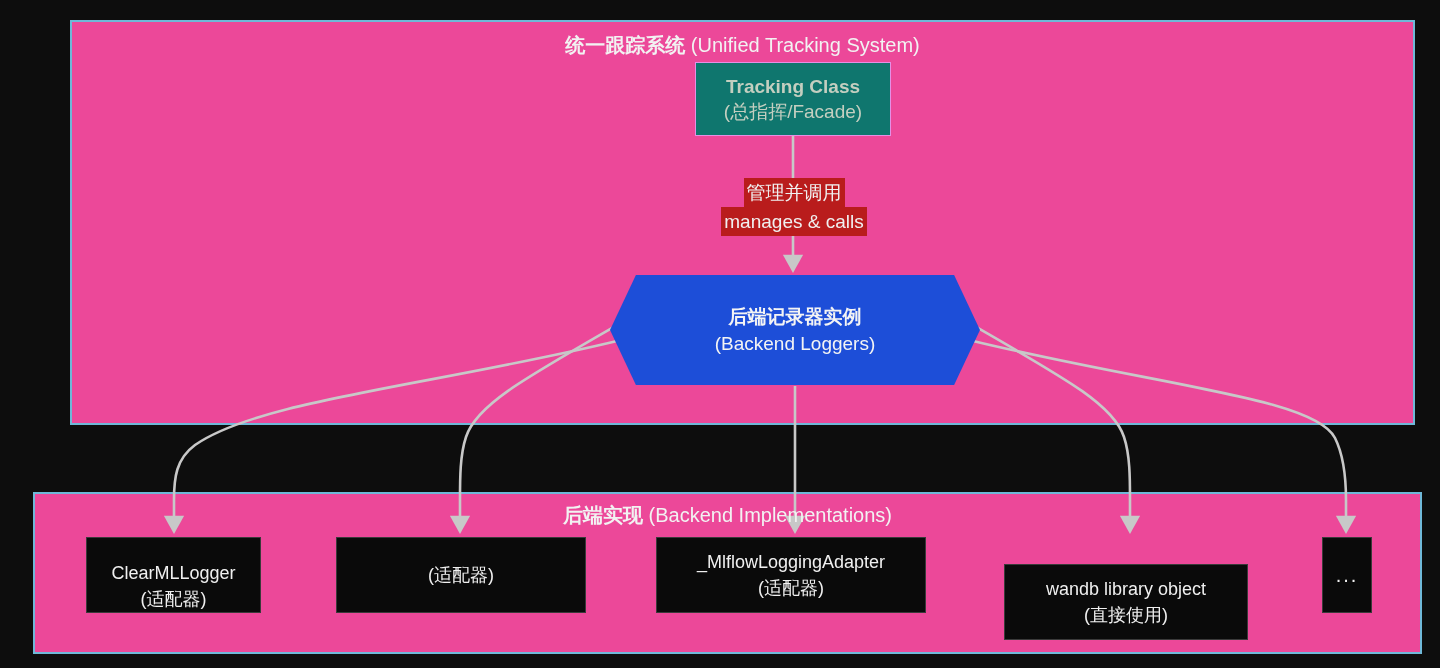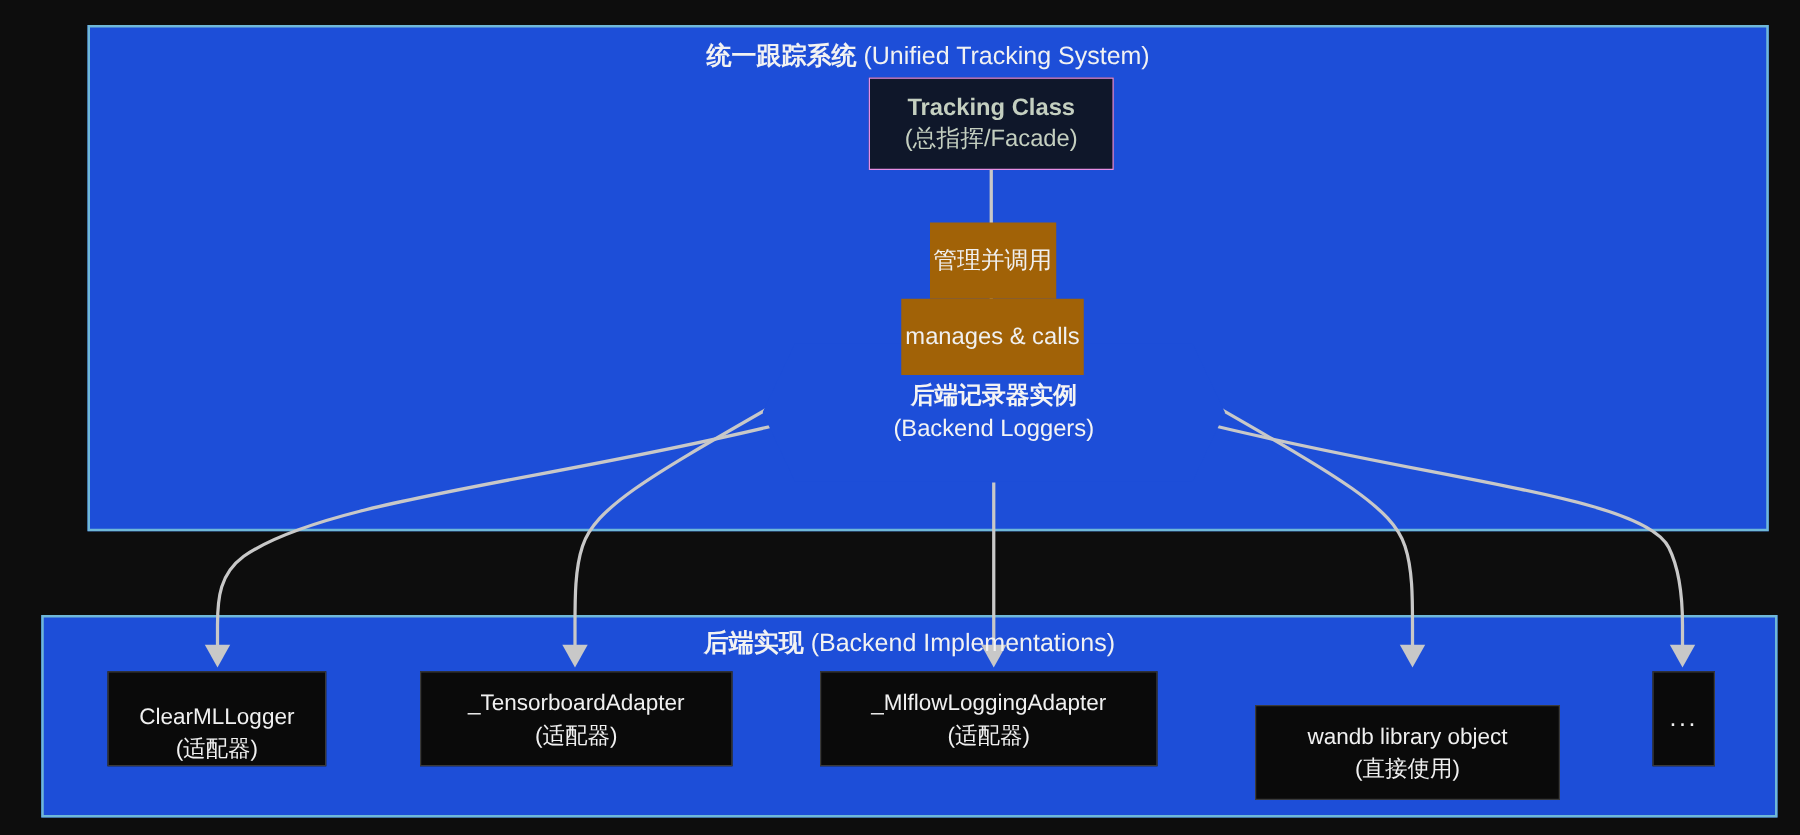--- a/index.html
+++ b/index.html
@@ -26,7 +26,7 @@
   
   .subgraph {
     position: absolute;
-    background: #1d4ed8;
+    background: #ec4899;
     border: 2px solid #6fb8d8;
     box-sizing: border-box;
   }

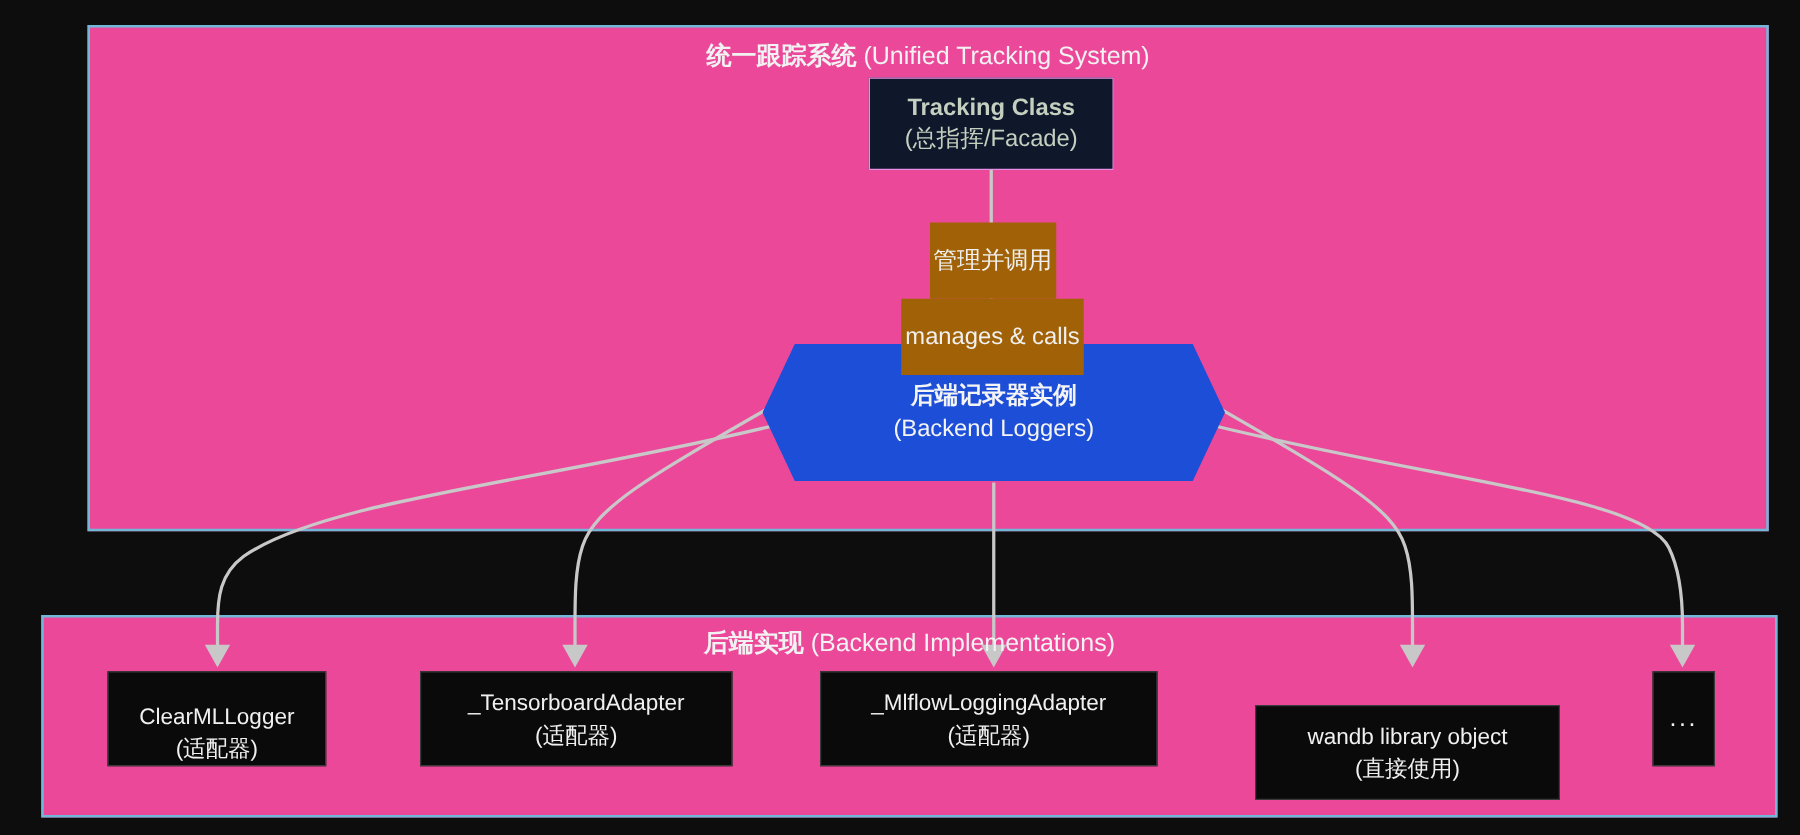--- a/index.html
+++ b/index.html
@@ -75,7 +75,7 @@
   #node-tracking {
     left: 695px; top: 62px;
     width: 196px; height: 74px;
-    background: #0f172a;
+    background: #0f766e;
     border: 1px solid #e58fe5;
     color: #c4cfc0;
     font-size: 19px;

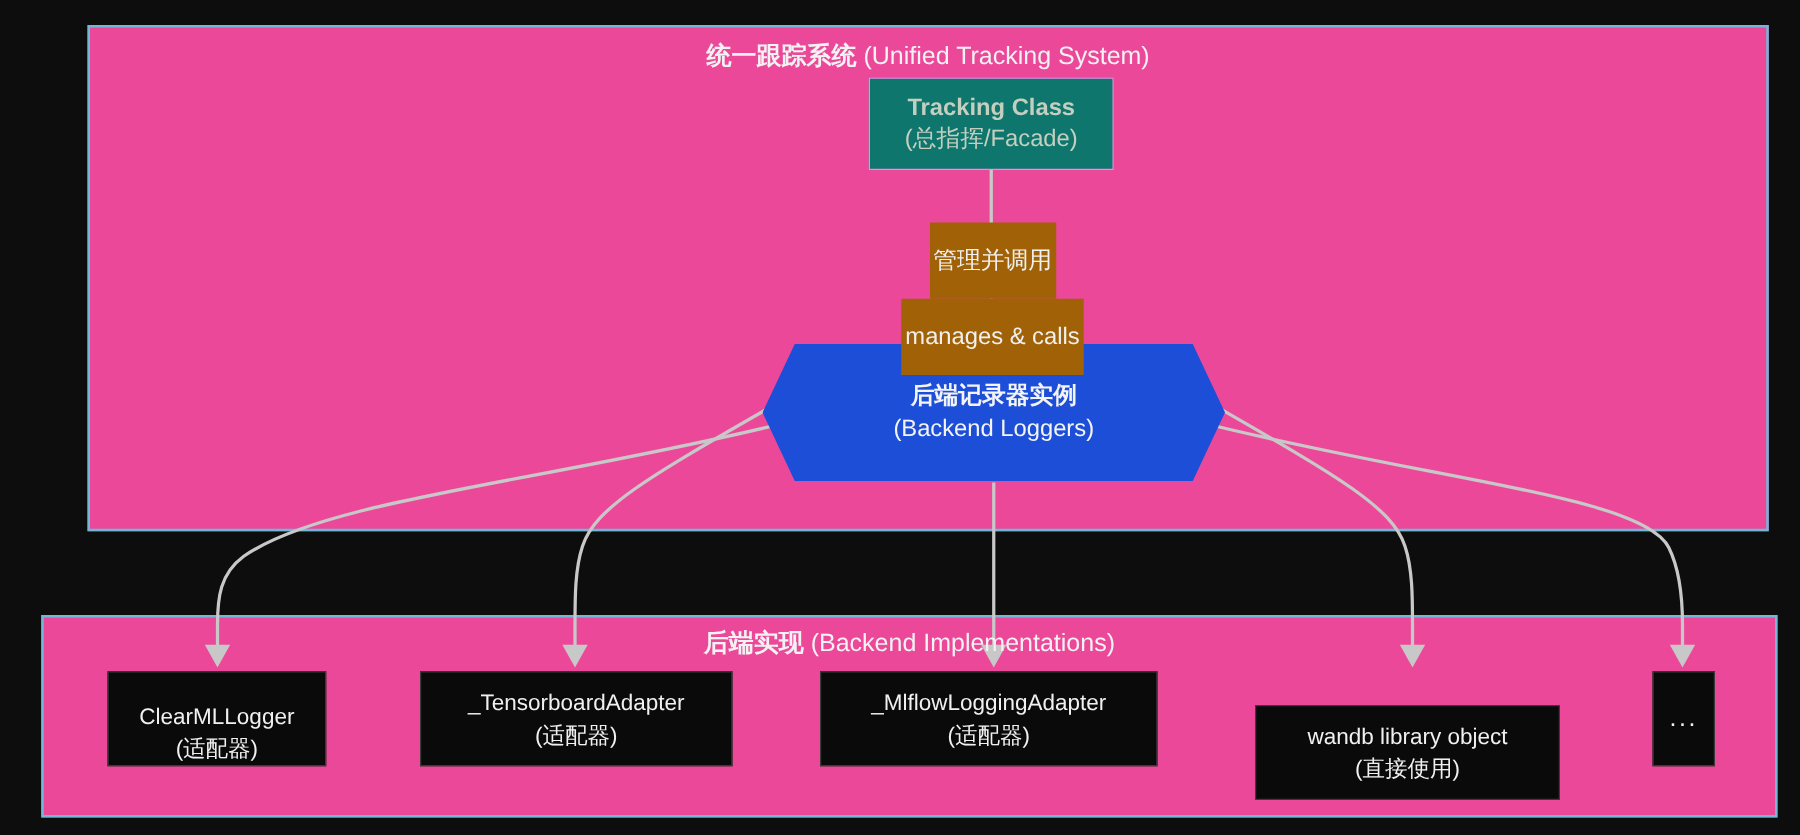--- a/index.html
+++ b/index.html
@@ -122,8 +122,8 @@
     line-height: 29px;
   }
   #edge-label span {
-    background: #a16207;
-    padding: 16px 3px;
+    background: #b91c1c;
+    padding: 0 3px;
     display: inline-block;
   }
 </style>

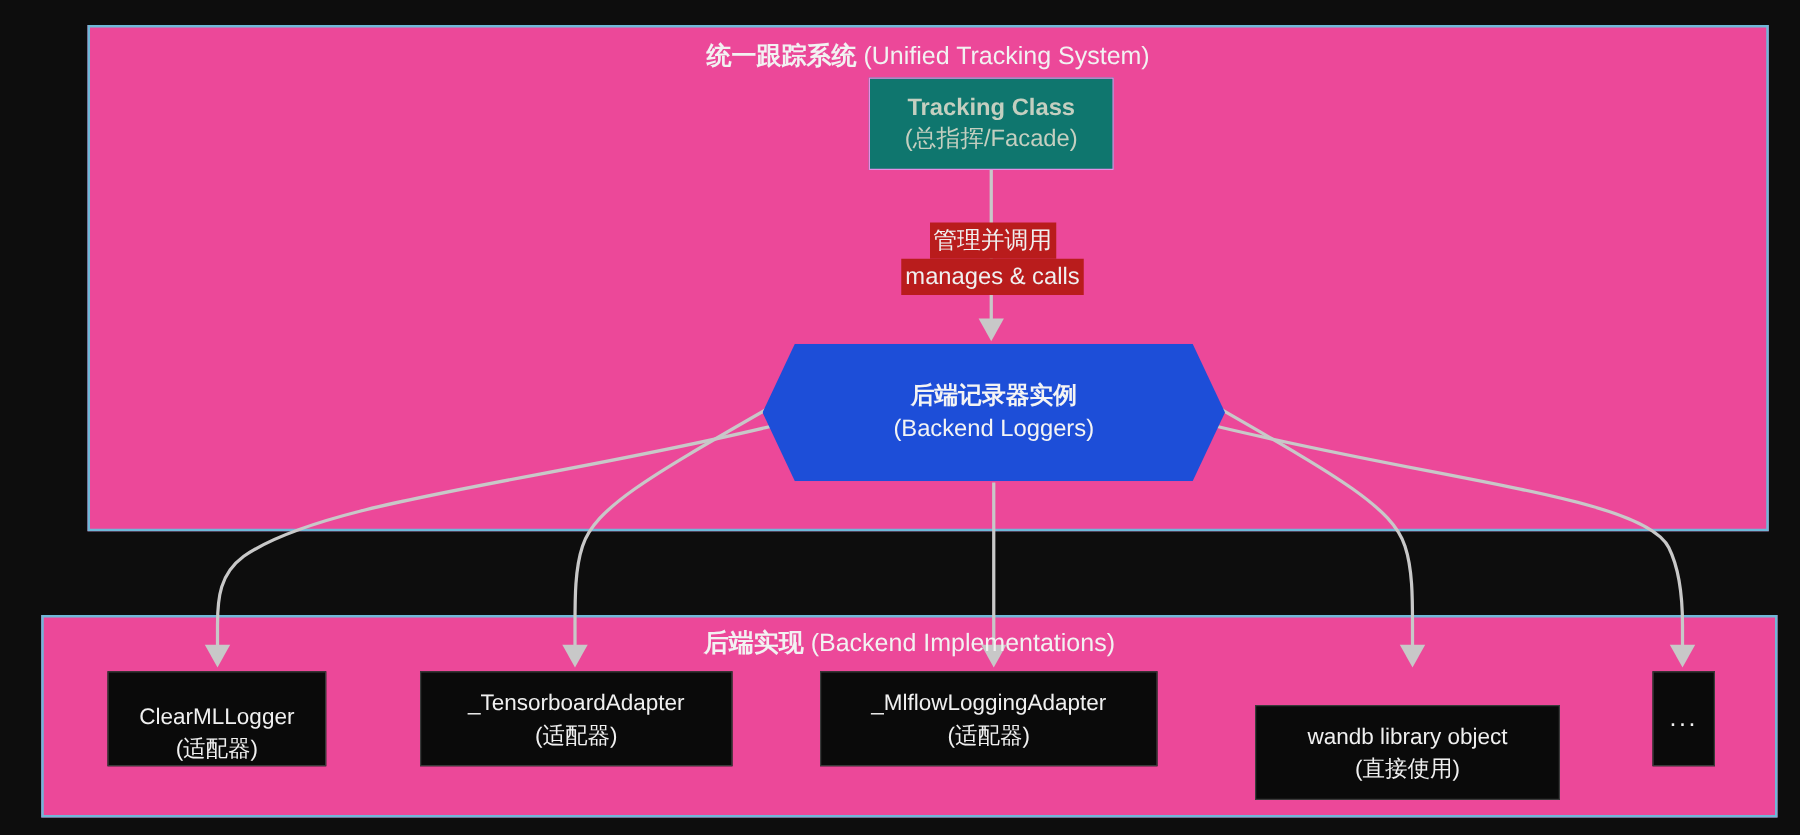--- a/index.html
+++ b/index.html
@@ -181,7 +181,6 @@
   </div>
 
   <div class="node leaf" id="node-tb">
-    <div class="l1">_TensorboardAdapter</div>
     <div class="l2">(适配器)</div>
   </div>
 

